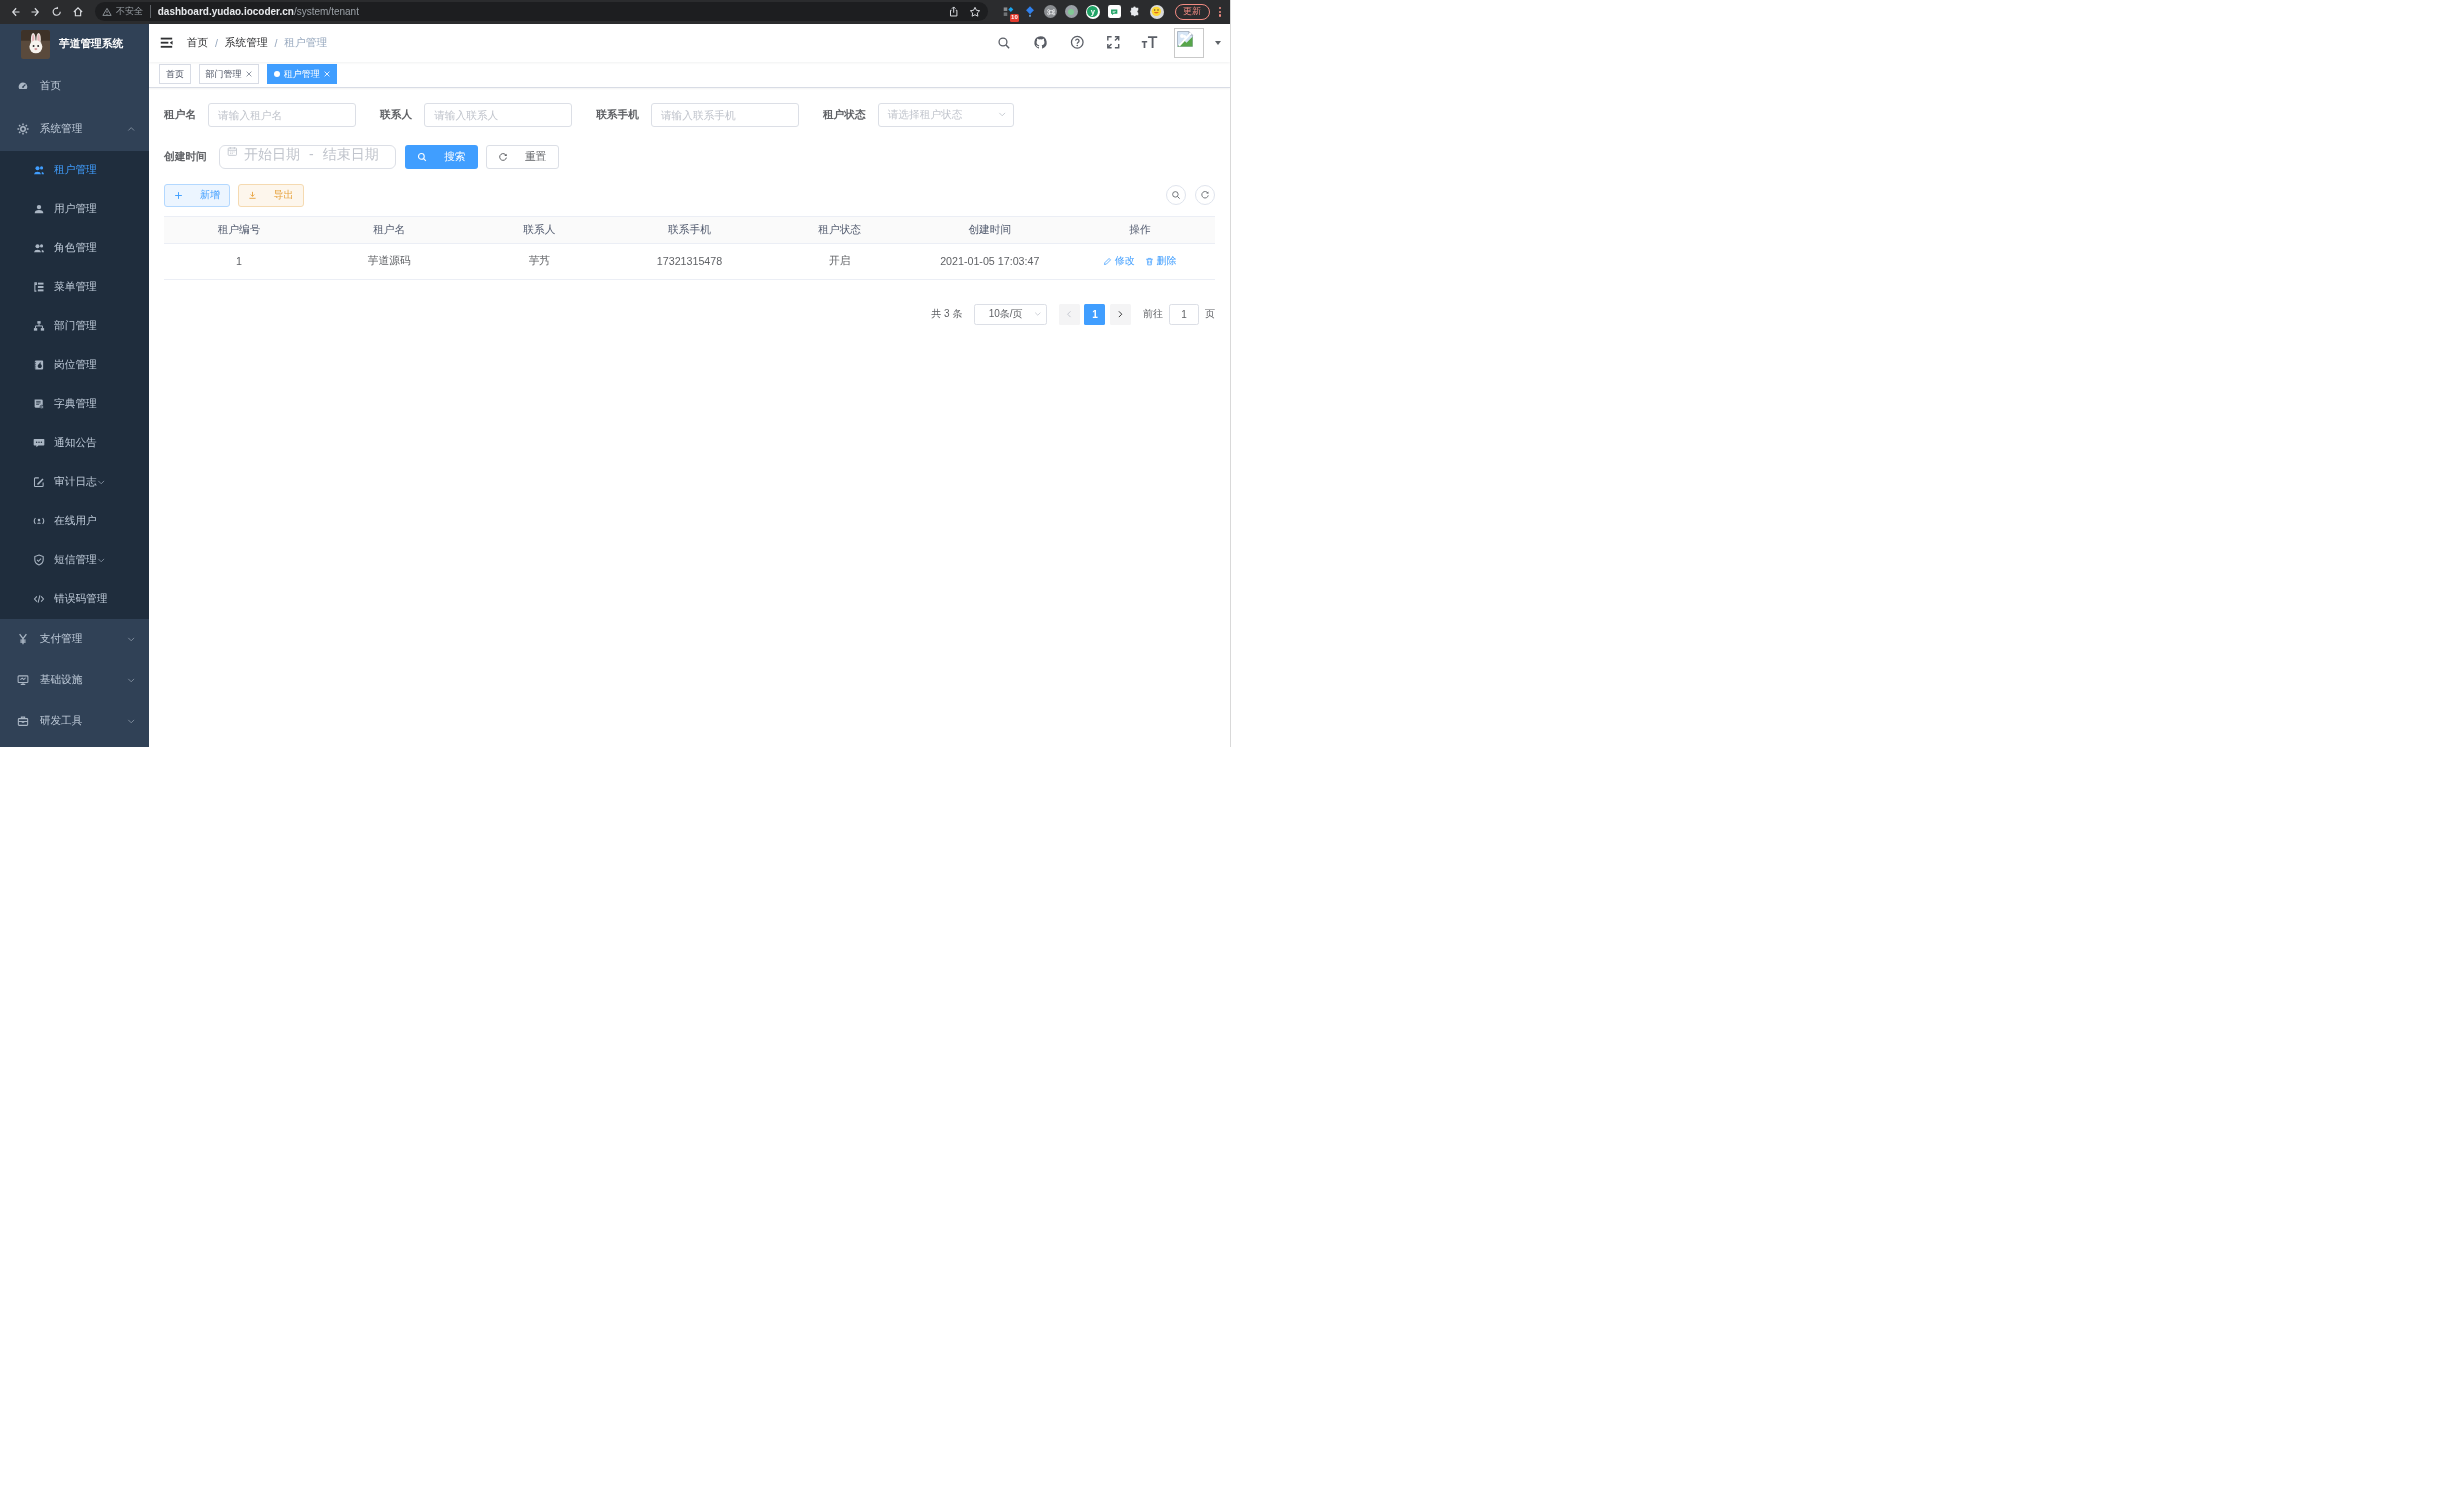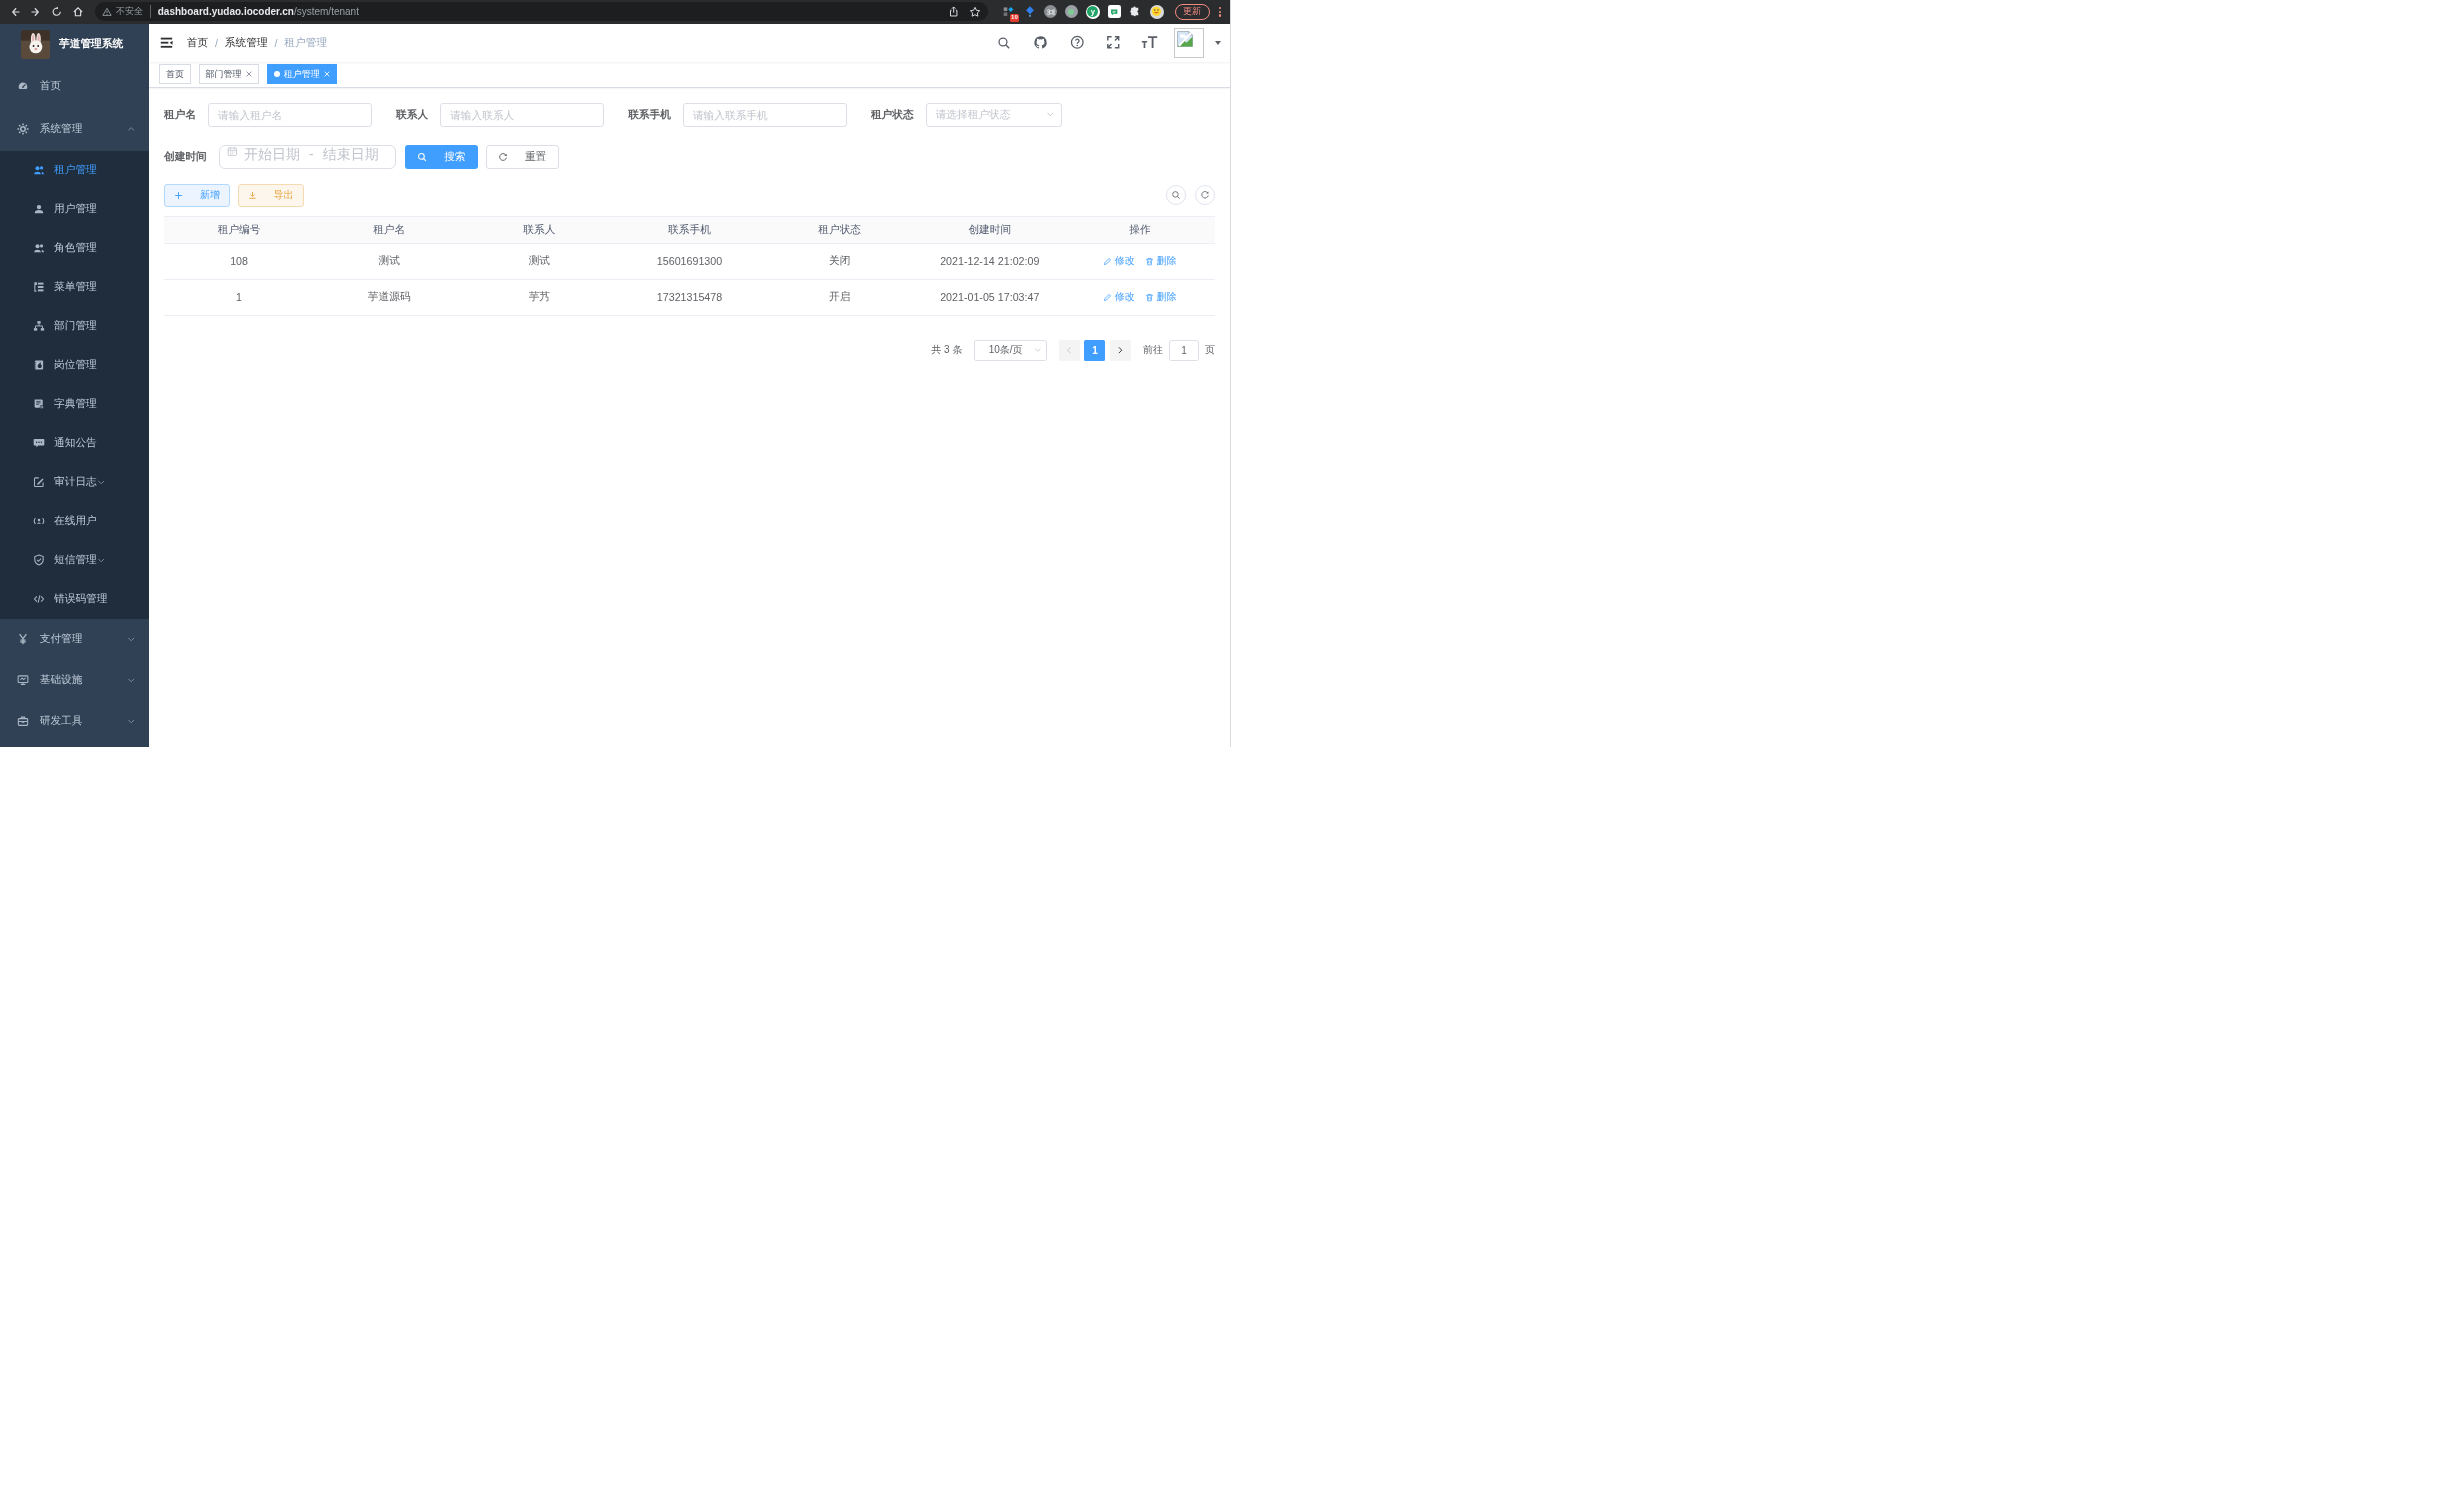--- a/index.html
+++ b/index.html
@@ -68,7 +68,7 @@
   .frow{display:flex;align-items:center;margin-bottom:18px}
   .fitem{display:flex;align-items:center;margin-right:24px}
   .flabel{font-size:10.7px;font-weight:600;color:#606266;margin-right:12px;white-space:nowrap}
-  .tinput{width:164px;height:24px;border:0.8px solid #dcdfe6;border-radius:3px;padding:0 9px;font-size:10.7px;color:#606266;outline:none;font-family:inherit}
+  .tinput{width:148px;height:24px;border:0.8px solid #dcdfe6;border-radius:3px;padding:0 9px;font-size:10.7px;color:#606266;outline:none;font-family:inherit}
   .tinput::placeholder{color:#c0c4cc}
   .fselect{width:136px;height:24px;border:0.8px solid #dcdfe6;border-radius:3px;padding:0 20px 0 9px;font-size:10.7px;color:#c0c4cc;display:flex;align-items:center;position:relative;cursor:pointer}
   .fselect .sc{position:absolute;right:6px;color:#c0c4cc}

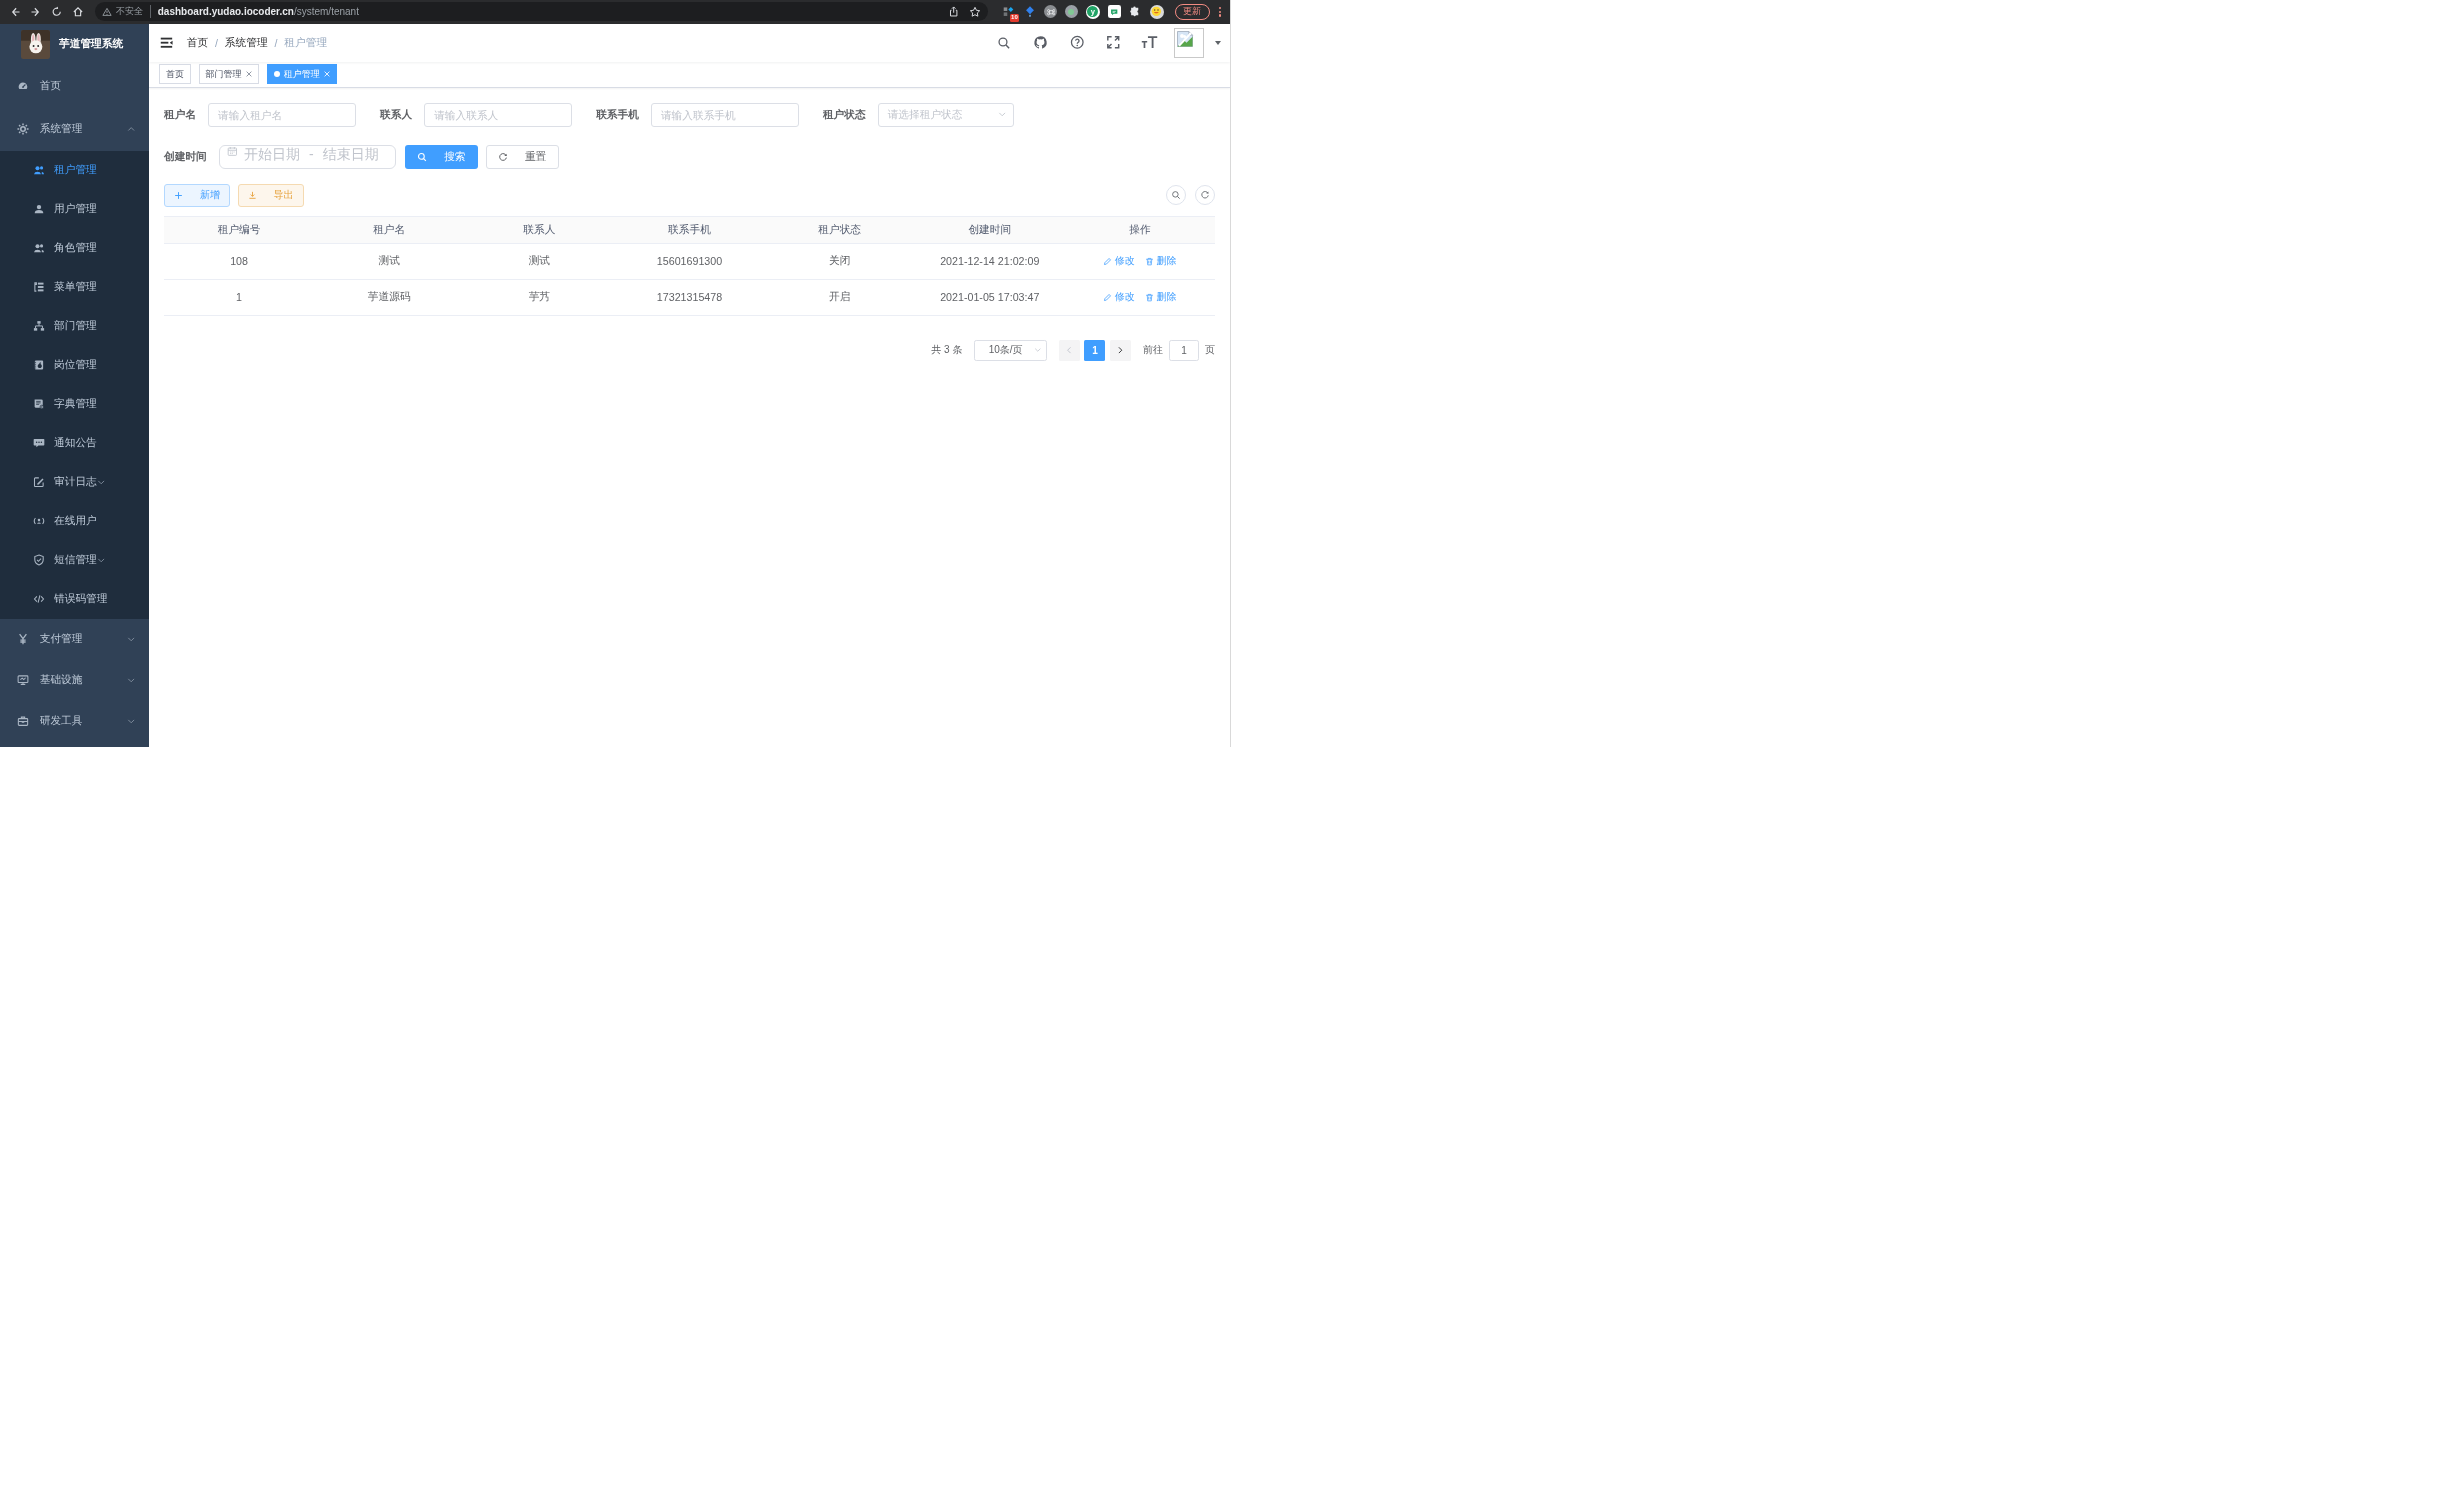--- a/index.html
+++ b/index.html
@@ -575,27 +575,6 @@
             </tr>
           </thead>
           <tbody>
-            <tr>
-              <td>108</td>
-              <td>测试</td>
-              <td>测试</td>
-              <td>15601691300</td>
-              <td>关闭</td>
-              <td>2021-12-14 21:02:09</td>
-              <td>
-                <a class="oplink">
-                    <svg width="9" height="9" viewBox="0 0 16 16">
-                      <path d="M10.8 2.6l2.6 2.6L6 12.6l-3.4.8.8-3.4z" fill="none" stroke="currentColor" stroke-width="1.4"></path>
-                    </svg>
-                    <span>修改</span>
-                  </a><a class="oplink">
-                    <svg width="9" height="9" viewBox="0 0 16 16">
-                      <path d="M2 4h12M5.5 4V2.5h5V4M4 4l.8 10h6.4L12 4M6.5 6.5v5M9.5 6.5v5" fill="none" stroke="currentColor" stroke-width="1.3"></path>
-                    </svg>
-                    <span>删除</span>
-                  </a>
-              </td>
-            </tr>
             <tr>
               <td>1</td>
               <td>芋道源码</td>

